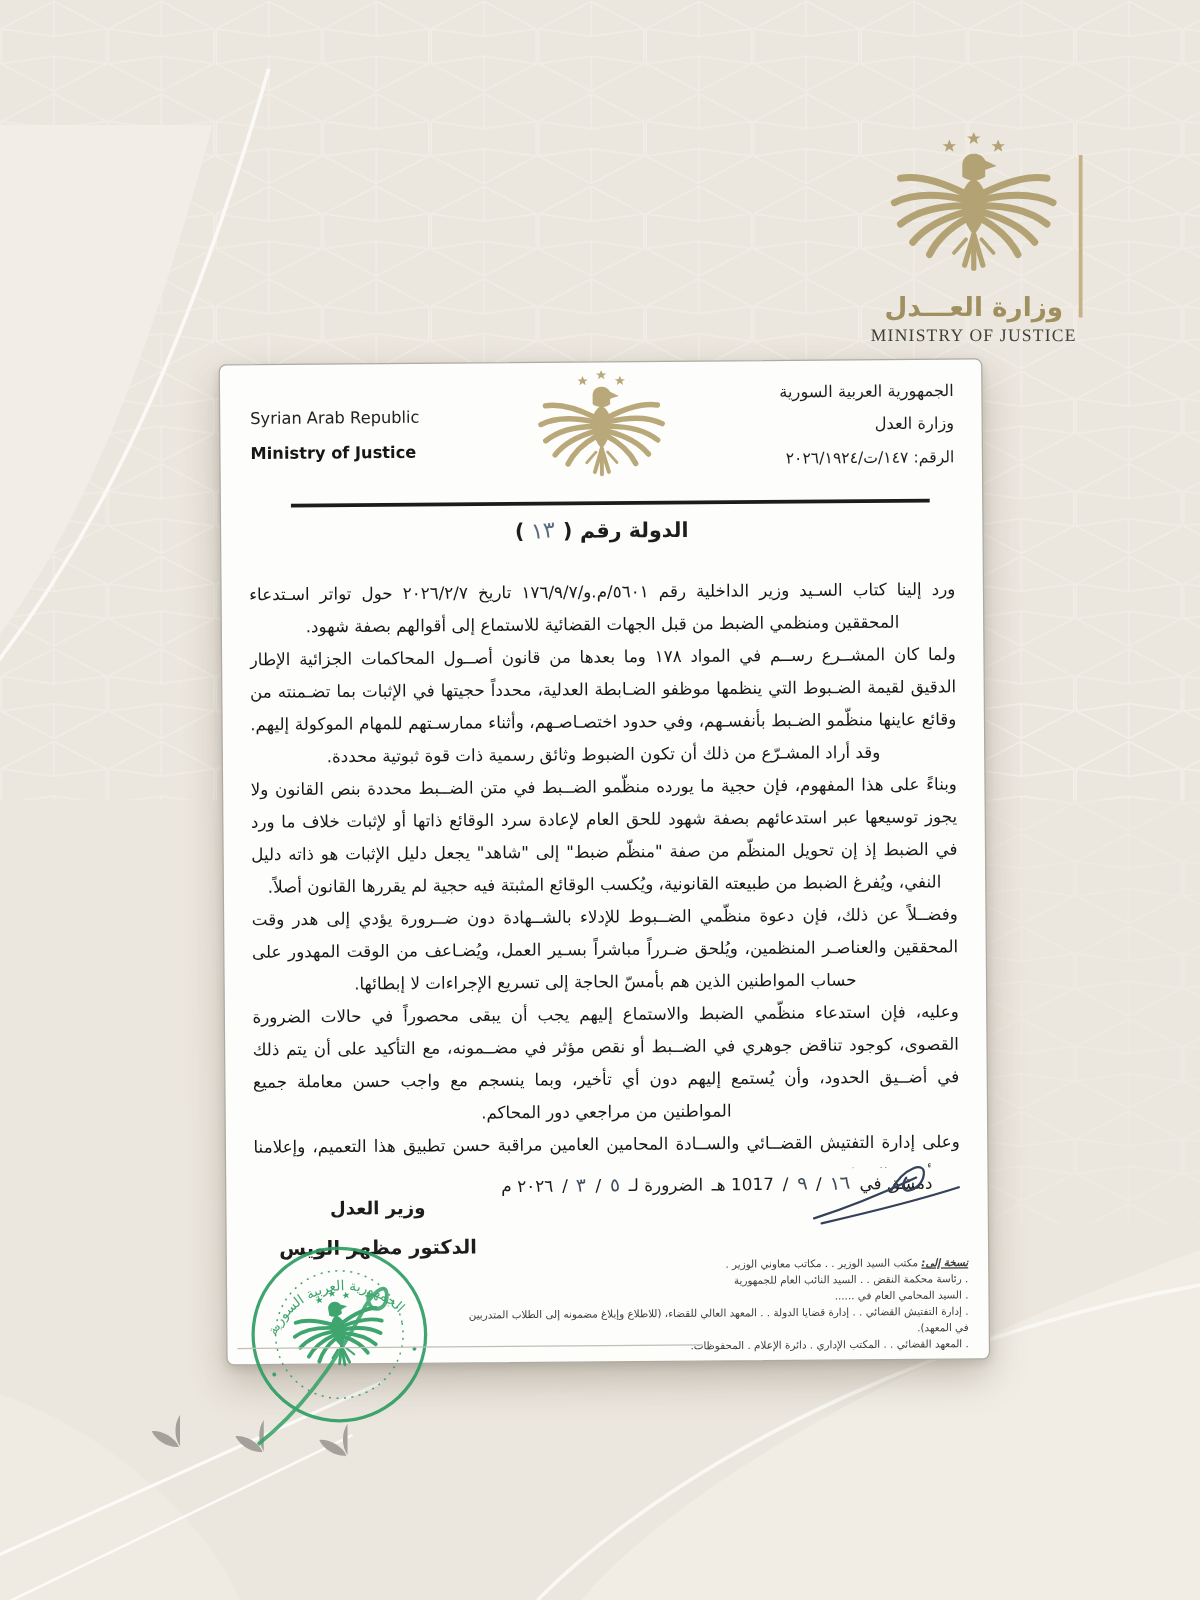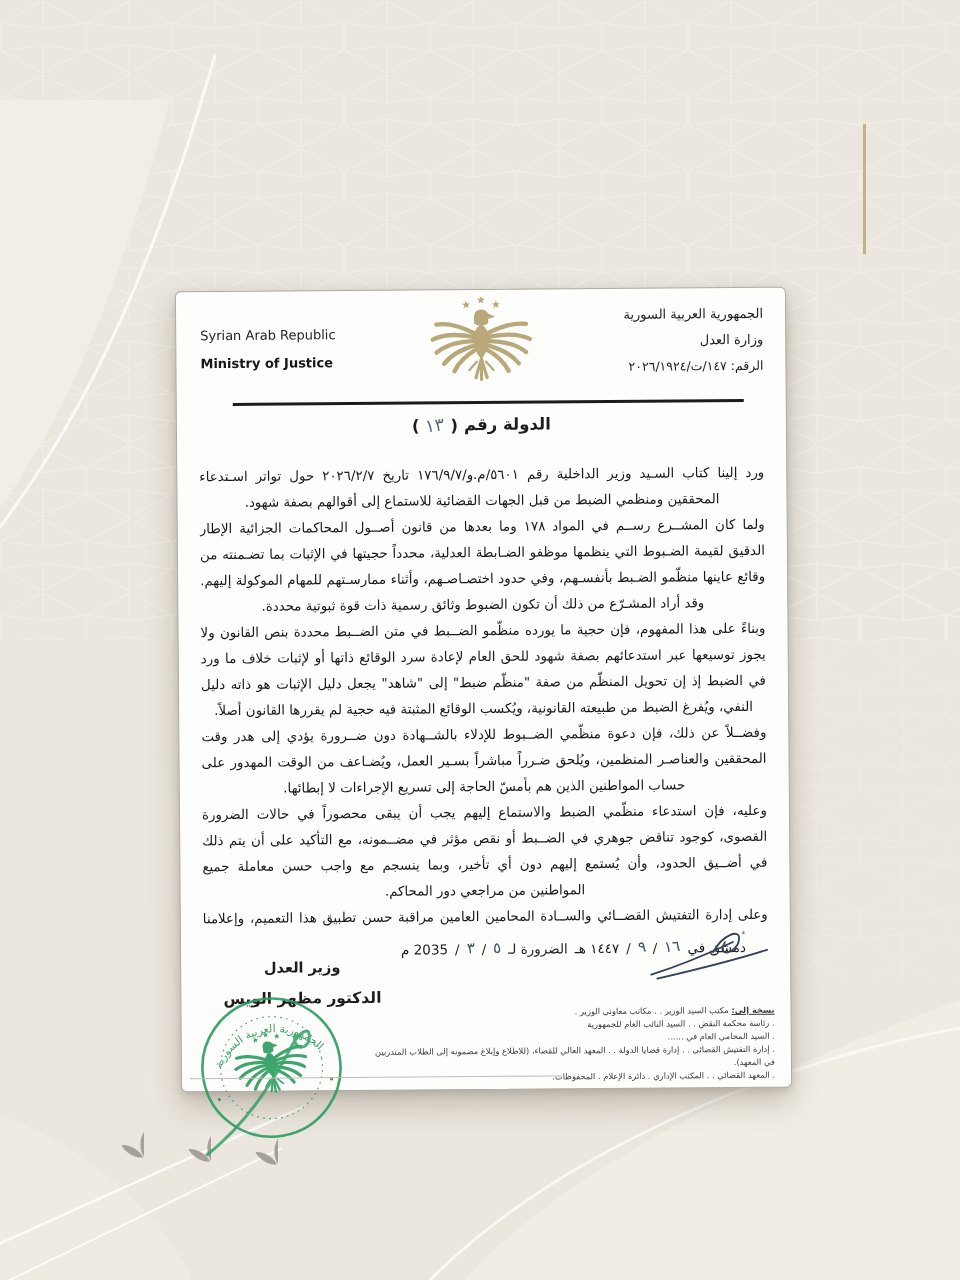--- a/index.html
+++ b/index.html
@@ -134,6 +134,15 @@
     <path d="M -15,1292 L 282,1148" stroke="#fcfbf8" stroke-width="2" fill="none"></path>
   </svg>
 
+  <div class="brand">
+    <div class="eagle-wrap">
+      <svg width="150" height="122" viewBox="0 0 120 100">
+          <use href="#eagle"></use>
+        </svg>
+    </div>
+    <div class="brand-ar">وزارة العـــدل</div>
+    <div class="brand-en">MINISTRY OF JUSTICE</div>
+  </div>
   <div class="brand-rule"></div>
 
   <div class="paper">

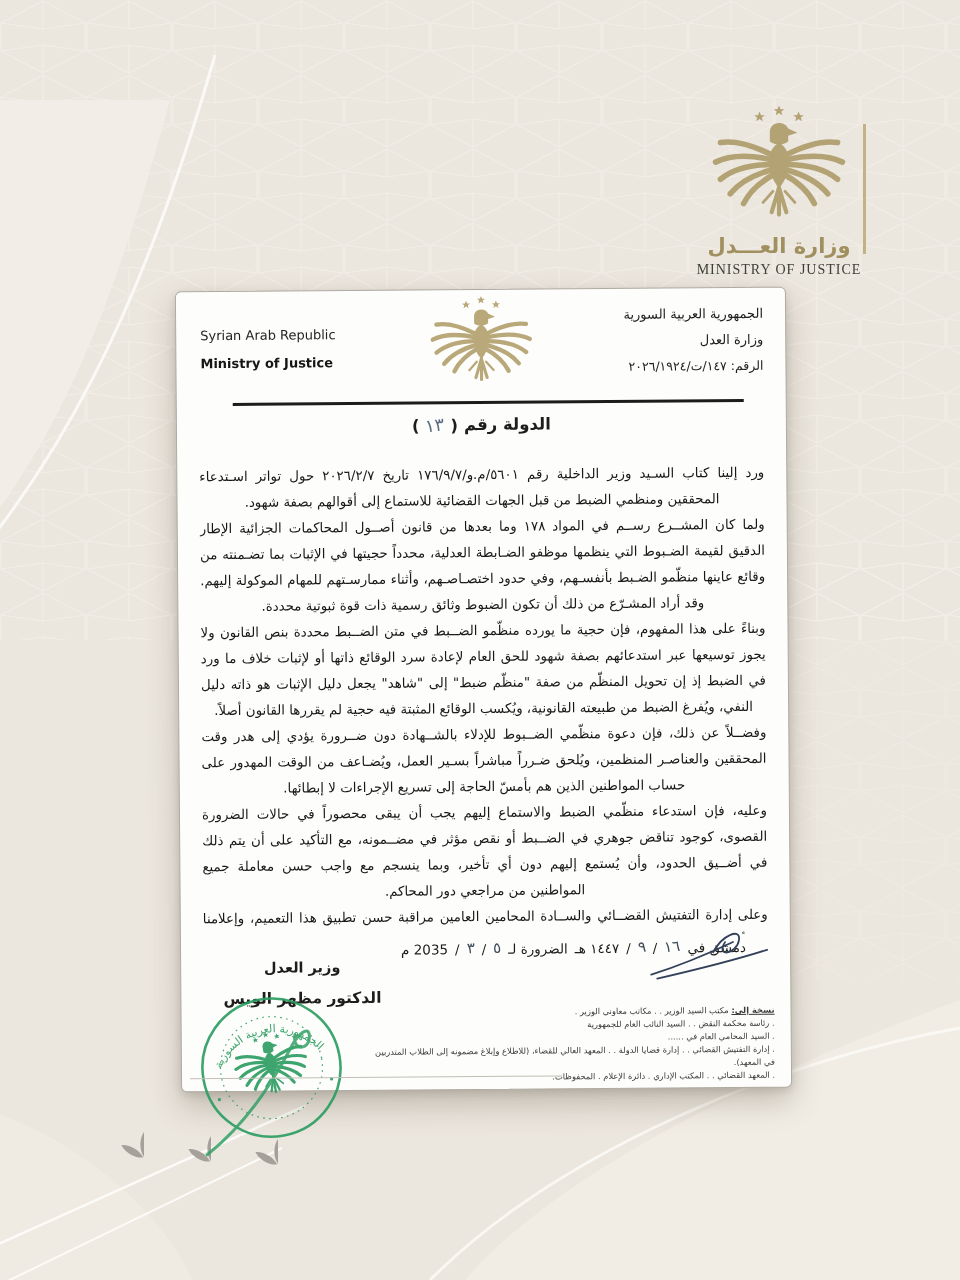--- a/index.html
+++ b/index.html
@@ -192,7 +192,7 @@
       <span>/</span>
       <span class="hw">٣</span>
       <span>/</span>
-      <span>2035 م</span>
+      <span>٢٠٢٦ م</span>
     </div>
 
     <svg class="ink-sig" viewBox="0 0 132 66">

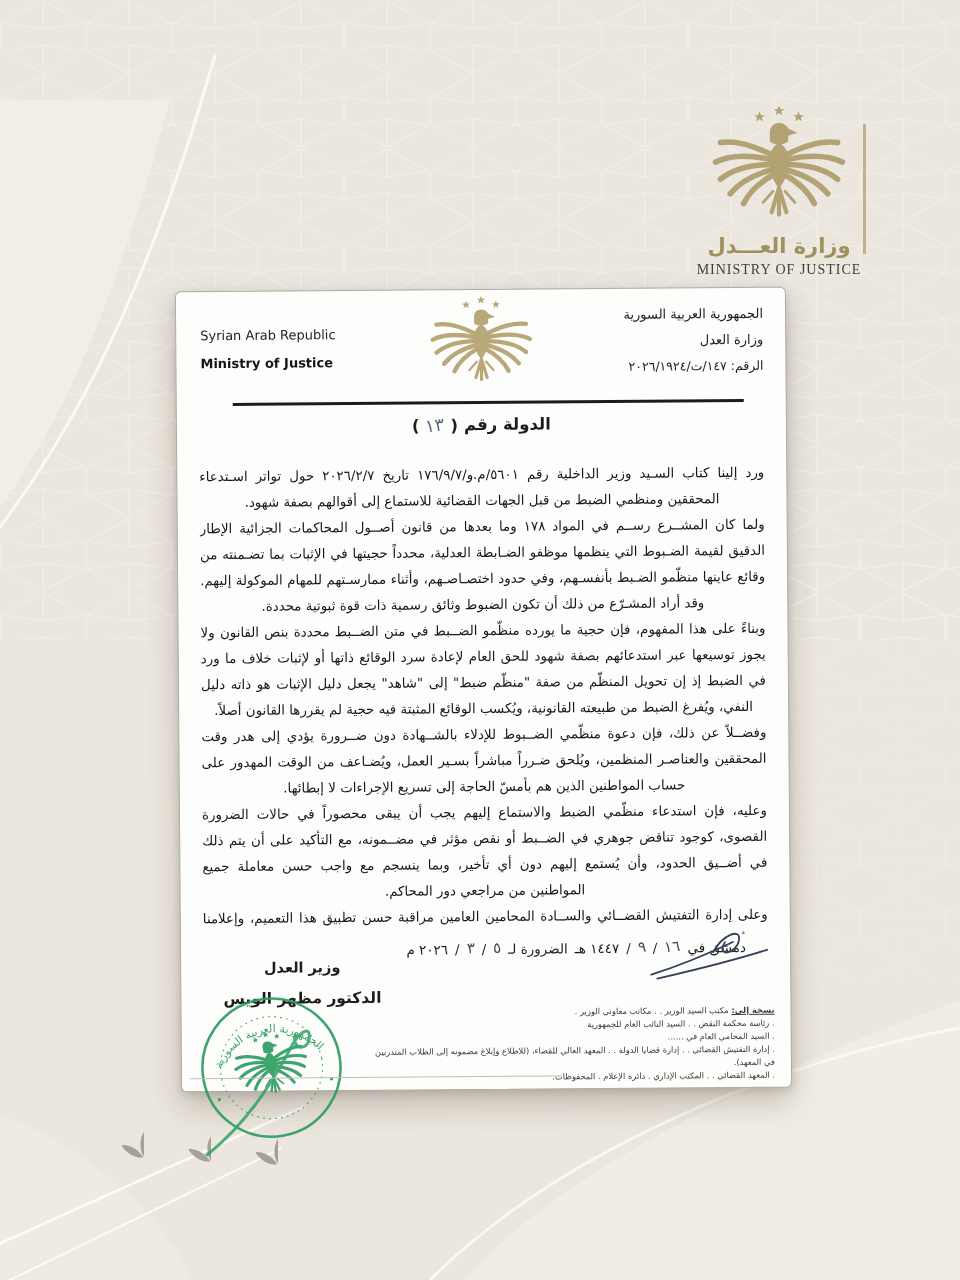--- a/index.html
+++ b/index.html
@@ -186,7 +186,7 @@
       <span>/</span>
       <span class="hw">٩</span>
       <span>/</span>
-      <span>١٤٤٧ هـ</span>
+      <span>1017 هـ</span>
       <span>الضرورة لـ</span>
       <span class="hw">٥</span>
       <span>/</span>

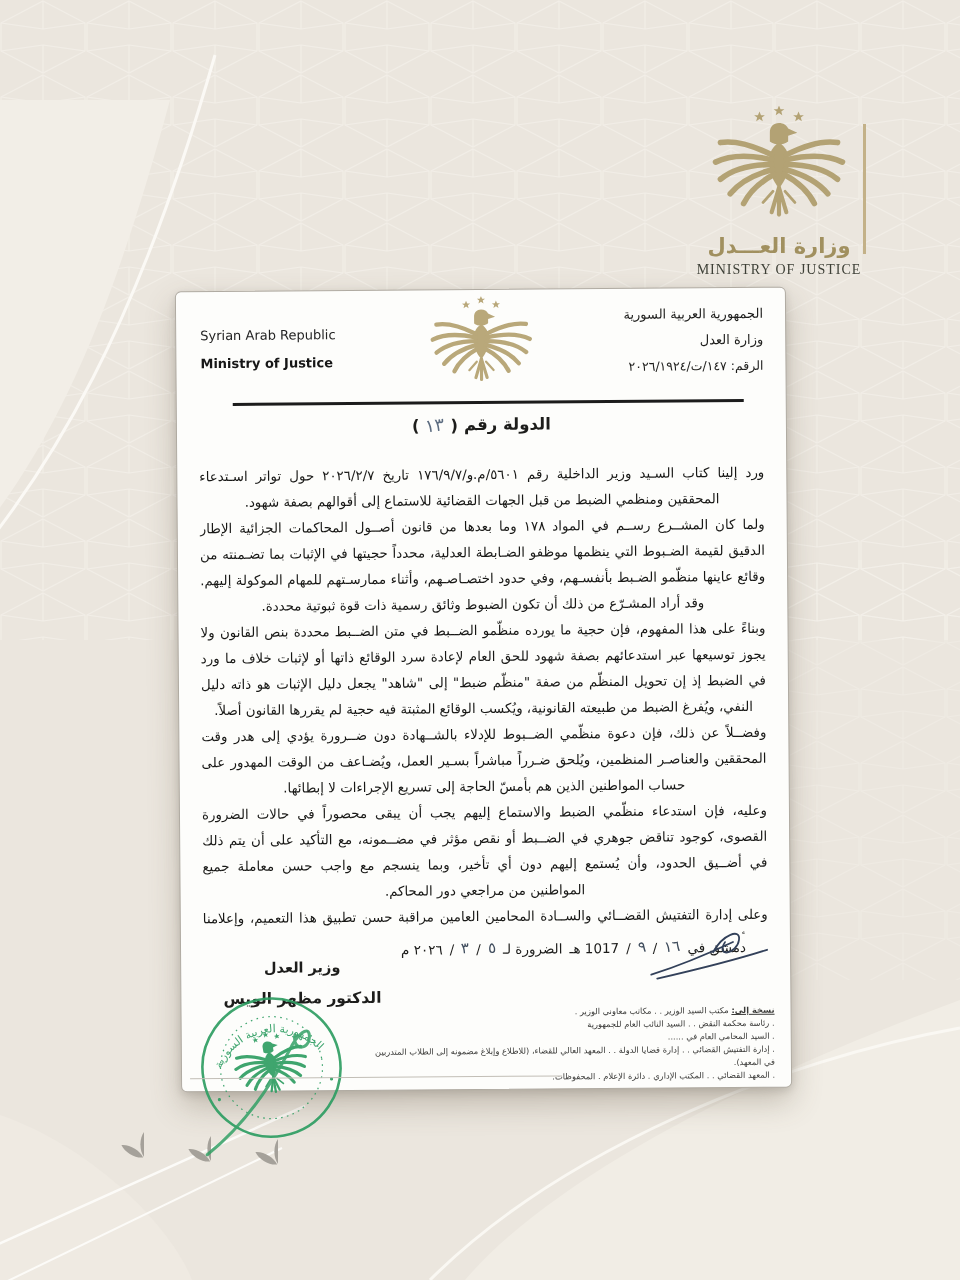--- a/index.html
+++ b/index.html
@@ -57,7 +57,7 @@
 
   .footer{position:absolute;top:716px;right:16px;width:408px;text-align:right;
           font-size:8.3px;line-height:13px;color:#3a3a38;}
-  .f-label{font-weight:bold;text-decoration:underline;}
+  .f-label{font-weight:bold;text-decoration:underline;font-style:italic;}
   .bottom-line{position:absolute;top:786px;left:8px;width:372px;height:1px;background:#c2beb6;}
 
   

